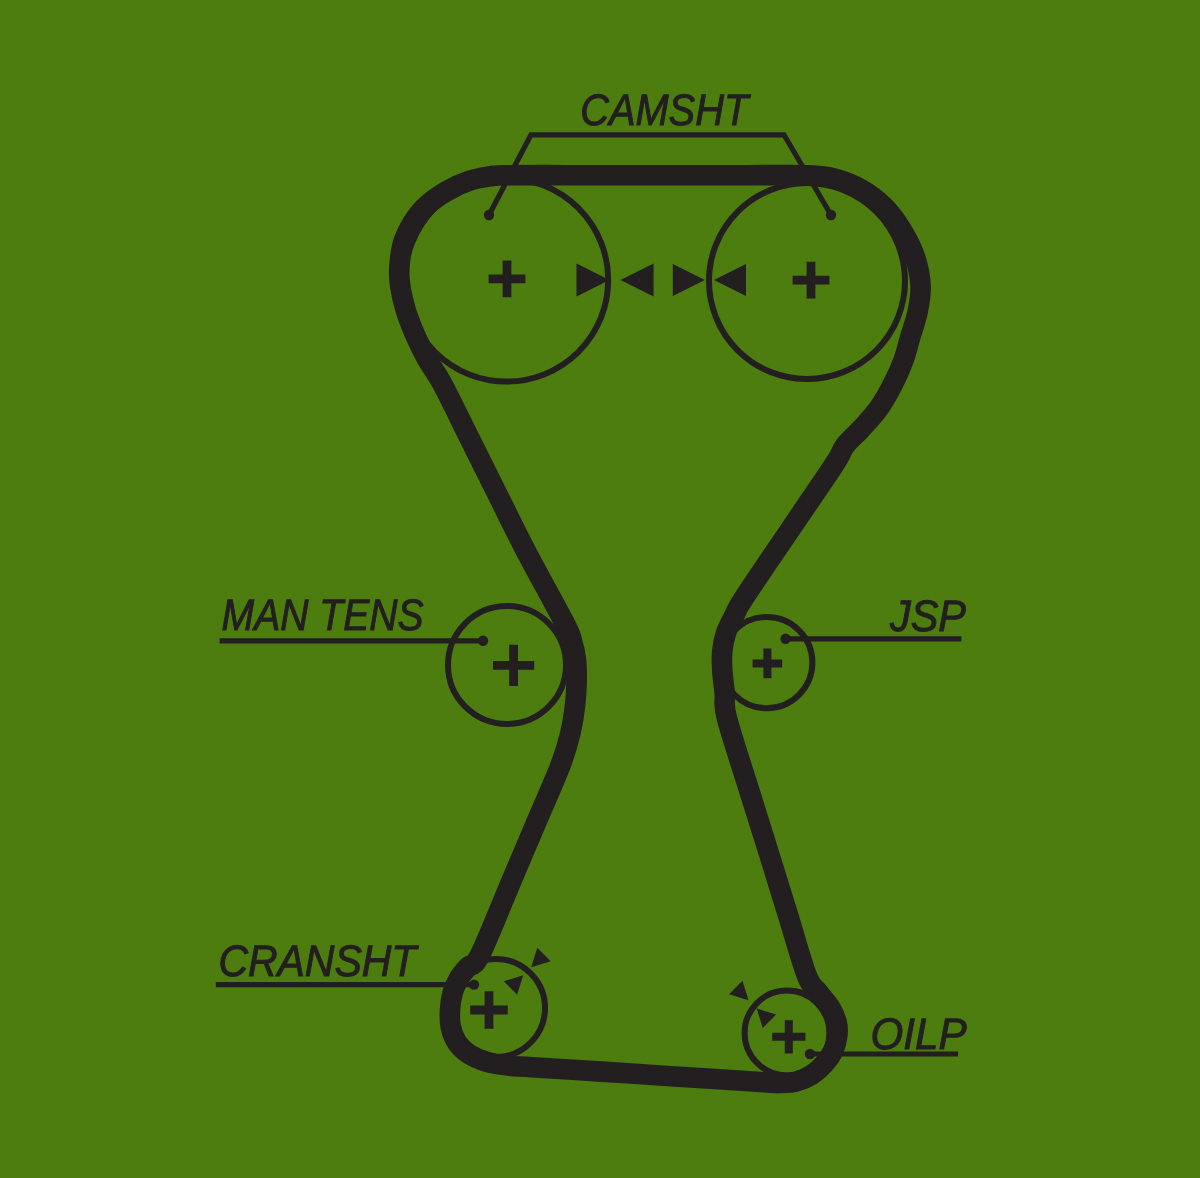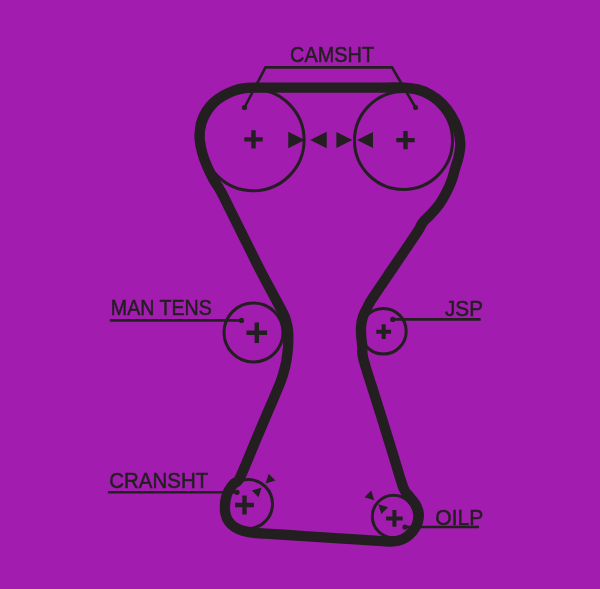--- a/index.html
+++ b/index.html
@@ -11,8 +11,9 @@
     position: relative;
     width: 600px;
     height: 589px;
-    background: #a21caf;
+    background: #4d7c0f;
     overflow: hidden;
+    font-style: italic;
   }
   svg text {
     font-family: "Liberation Sans", sans-serif;

